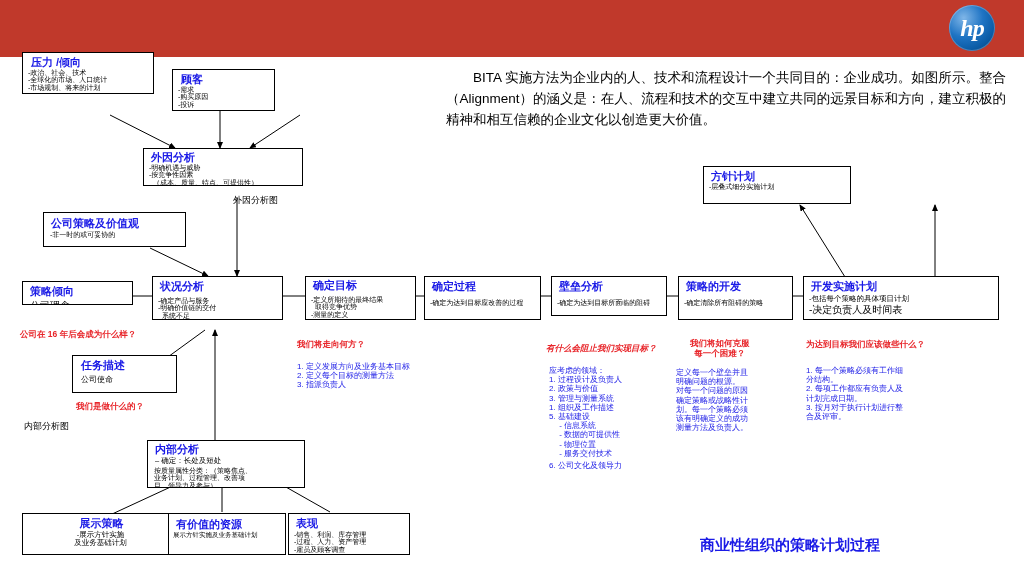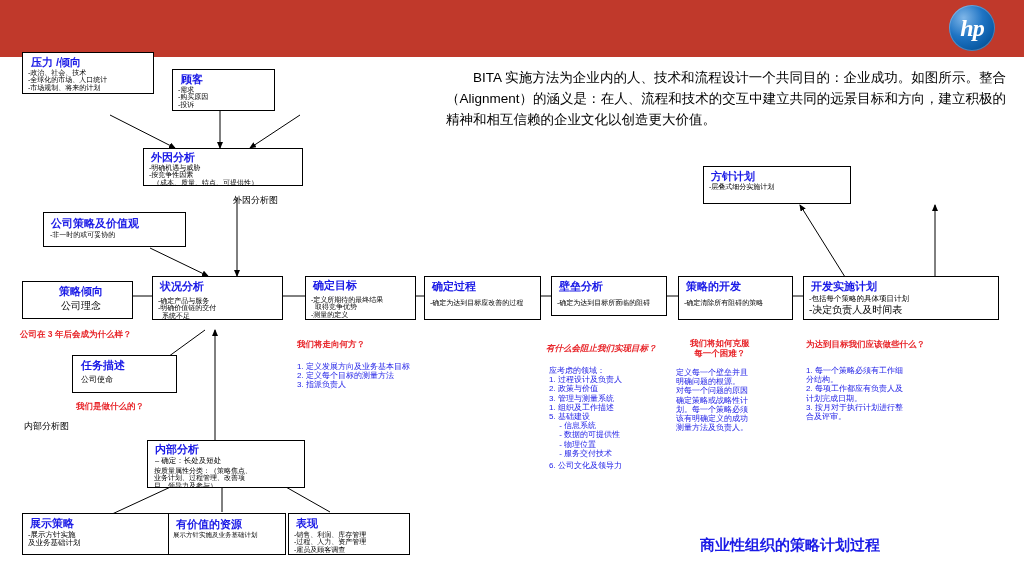--- a/index.html
+++ b/index.html
@@ -143,7 +143,7 @@
     <div class="bl" style="margin-left:6px;">-非一时的或可妥协的</div>
   </div>
 
-  <div class="box" style="left:22px;top:281px;width:111px;height:38px;text-align:center;">
+  <div class="box" style="left:22px;top:281px;width:111px;height:24px;">
     <div class="bt" style="margin:3px 0 4px 7px;">策略倾向</div>
     <div class="bl" style="margin-left:7px;font-size:10px;">公司理念</div>
   </div>

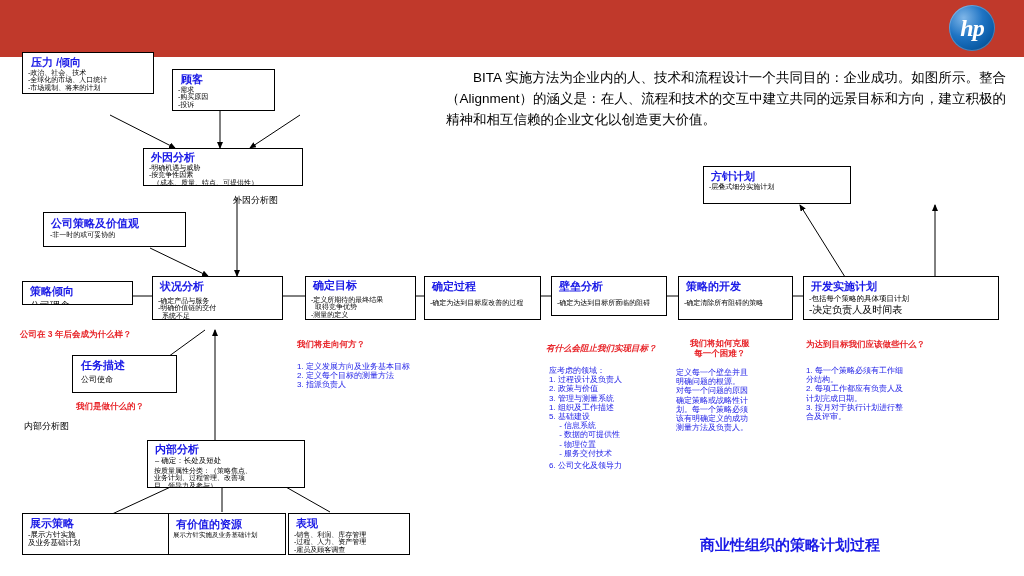--- a/index.html
+++ b/index.html
@@ -147,7 +147,7 @@
     <div class="bt" style="margin:3px 0 4px 7px;">策略倾向</div>
     <div class="bl" style="margin-left:7px;font-size:10px;">公司理念</div>
   </div>
-  <div class="ask" style="left:20px;top:330px;">公司在 3 年后会成为什么样？</div>
+  <div class="ask" style="left:20px;top:330px;">公司在 16 年后会成为什么样？</div>
 
   <div class="box" style="left:152px;top:276px;width:131px;height:44px;">
     <div class="bt" style="margin:3px 0 5px 7px;">状况分析</div>

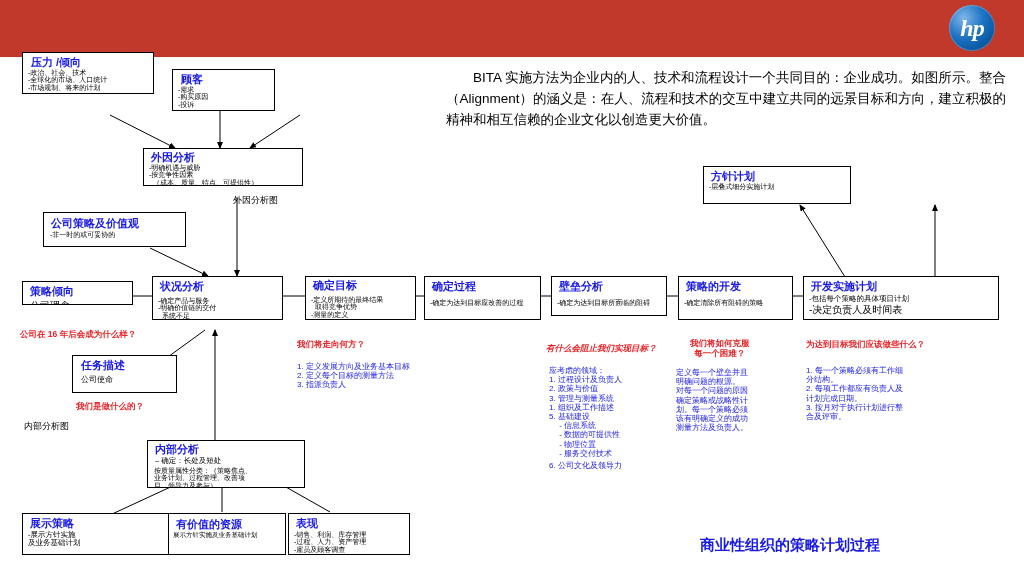--- a/index.html
+++ b/index.html
@@ -245,7 +245,7 @@
     <div class="bl" style="margin-left:6px;">目、领导力及参与）</div>
   </div>
 
-  <div class="box" style="left:22px;top:513px;width:152px;height:42px;">
+  <div class="box" style="left:22px;top:513px;width:152px;height:42px;text-align:center;">
     <div class="bt" style="margin:3px 0 2px 7px;">展示策略</div>
     <div class="bl" style="margin-left:5px;font-size:7.5px;">-展示方针实施</div>
     <div class="bl" style="margin-left:5px;font-size:7.5px;">及业务基础计划</div>

